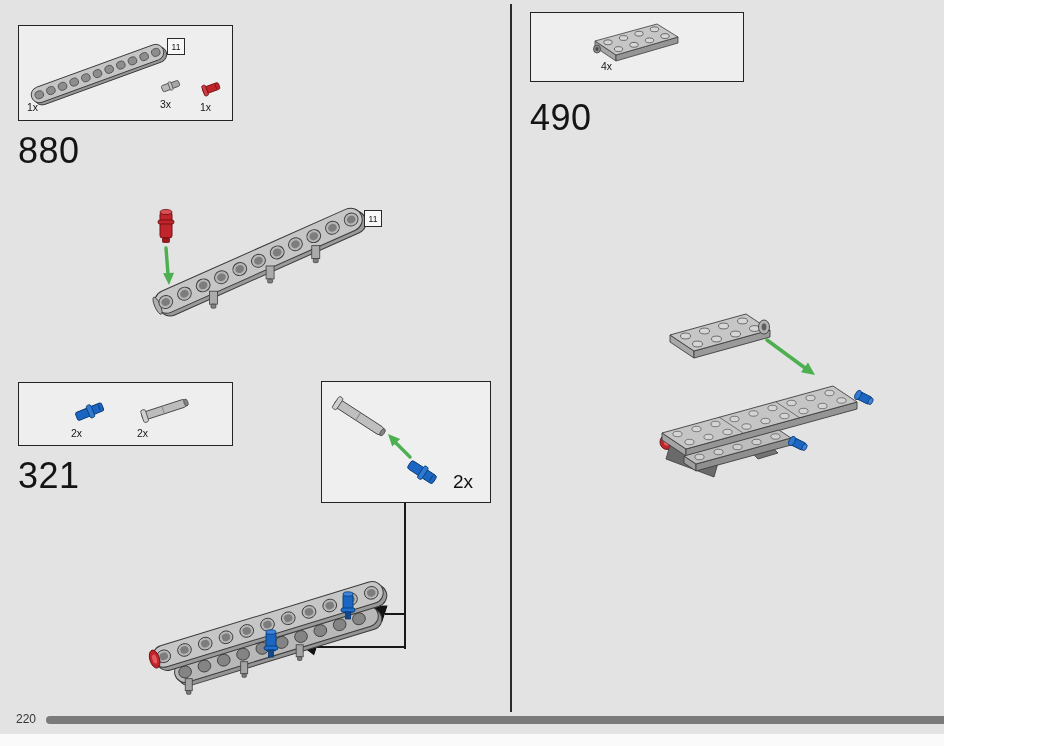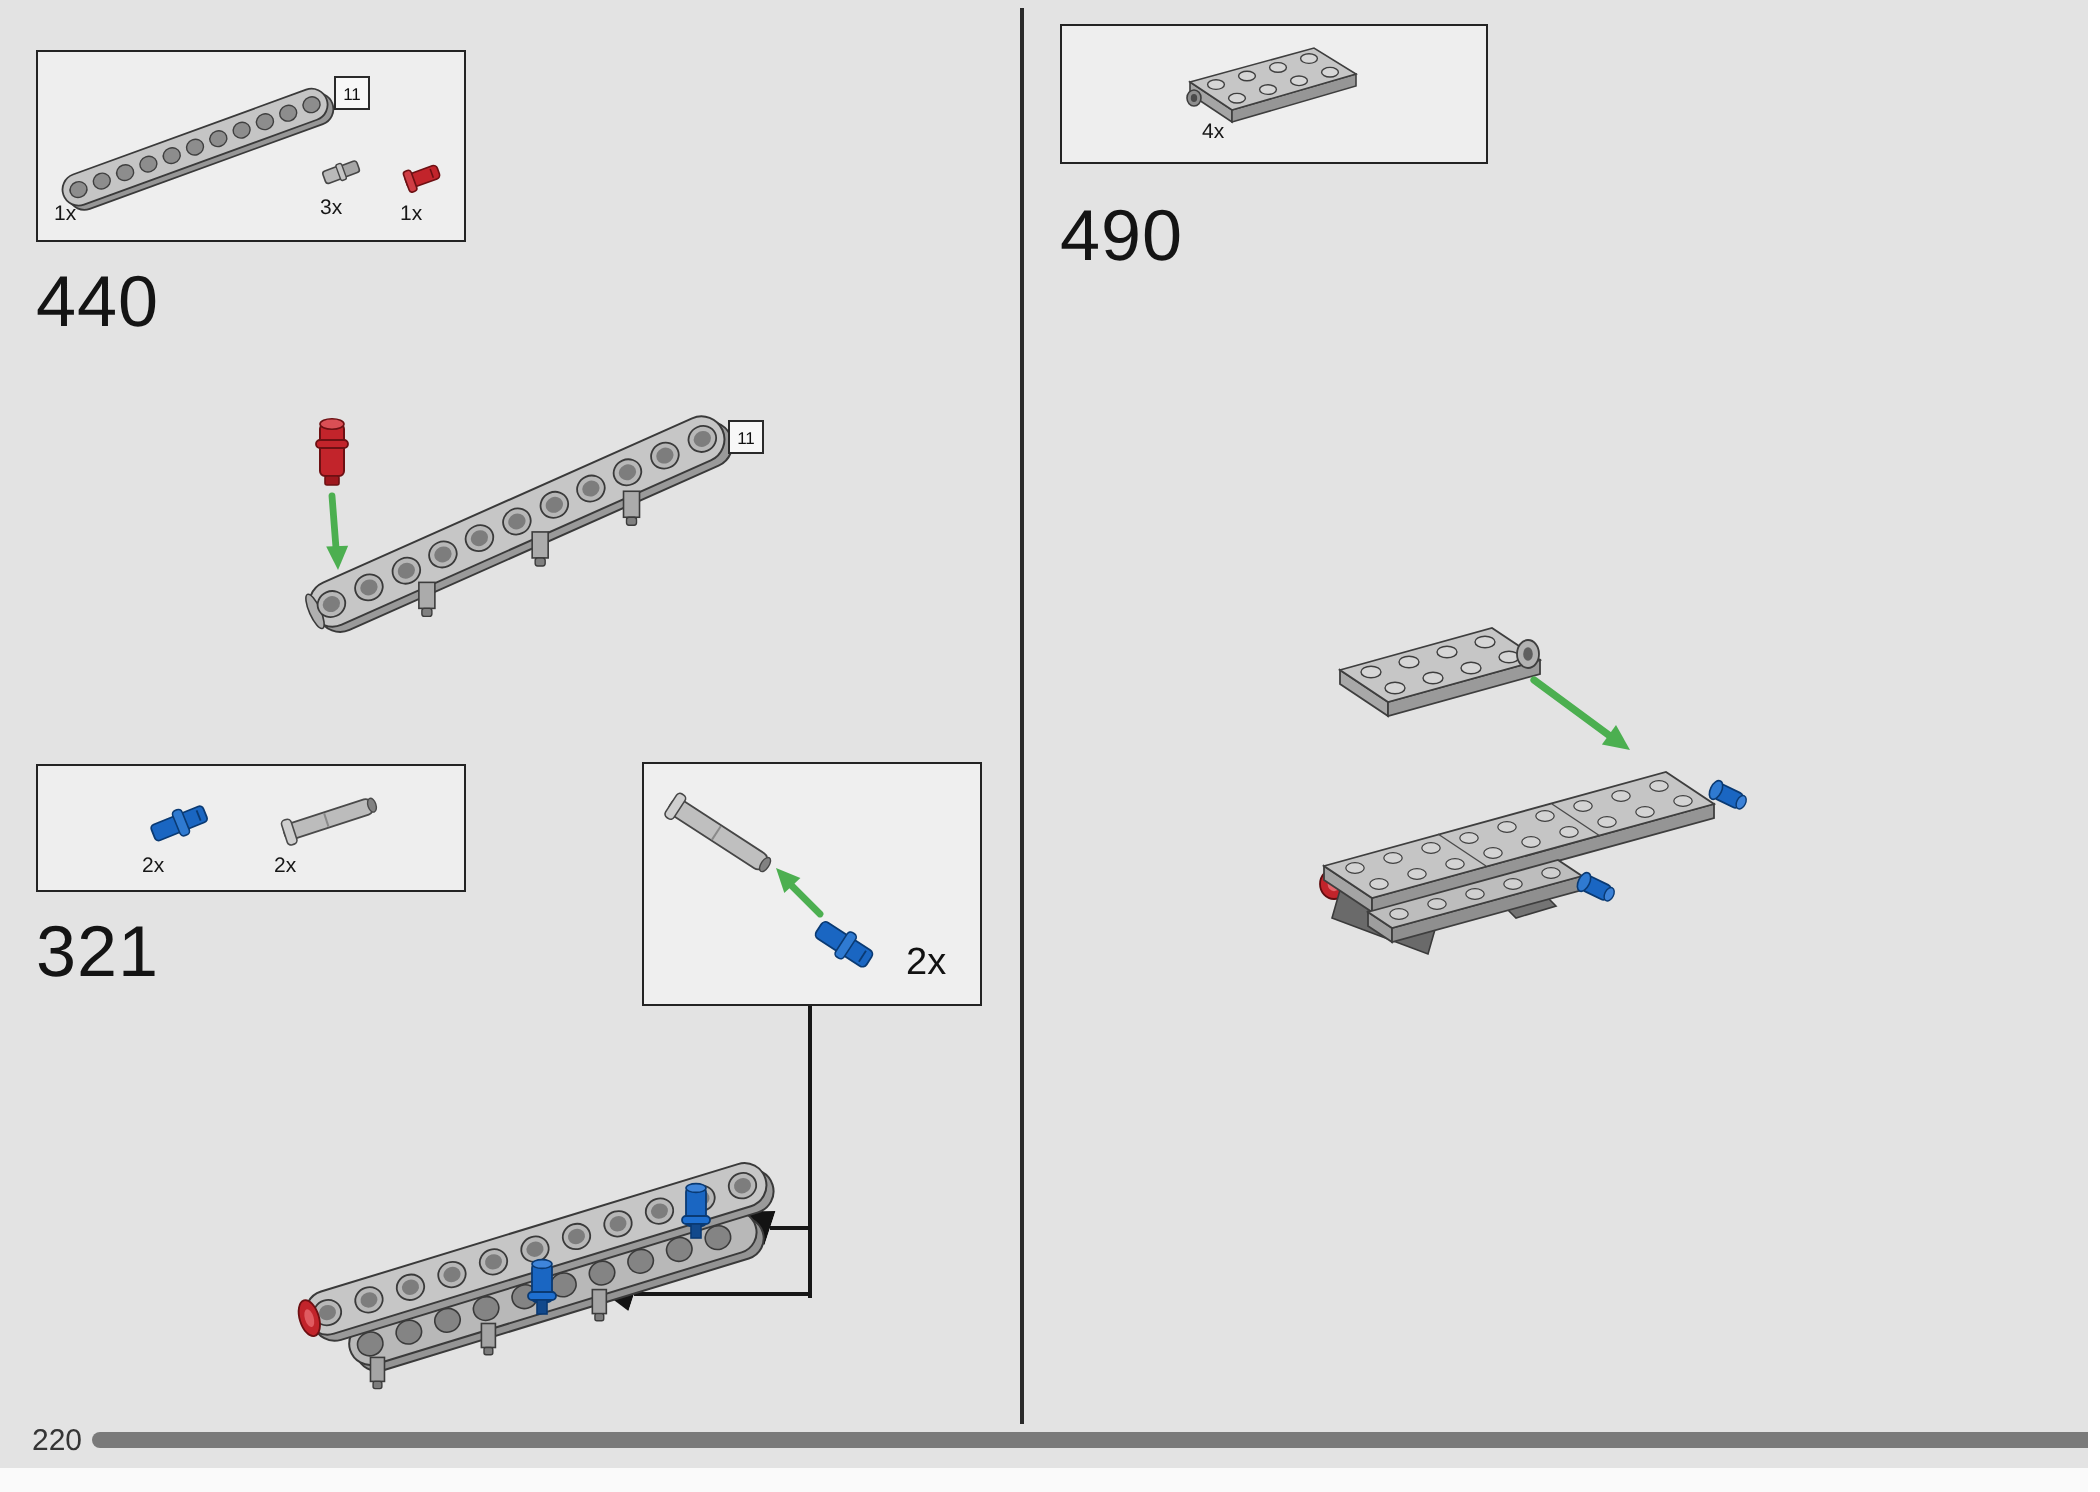--- a/index.html
+++ b/index.html
@@ -5,7 +5,7 @@
   * { margin:0; padding:0; box-sizing:border-box; }
   html,body { width:1050px; height:746px; }
   body { font-family:"Liberation Sans", sans-serif; background:#ffffff; }
-  .page { position:relative; width:1044px; height:746px; background:#e3e3e3; overflow:hidden; }
+  .page { position:relative; width:944px; height:746px; background:#e3e3e3; overflow:hidden; }
   svg { display:block; position:absolute; }
   .parts-box { position:absolute; background:#eeeeee; border:1.5px solid #232323; }
   .callout-box { position:absolute; background:#efefef; border:1.5px solid #232323; }

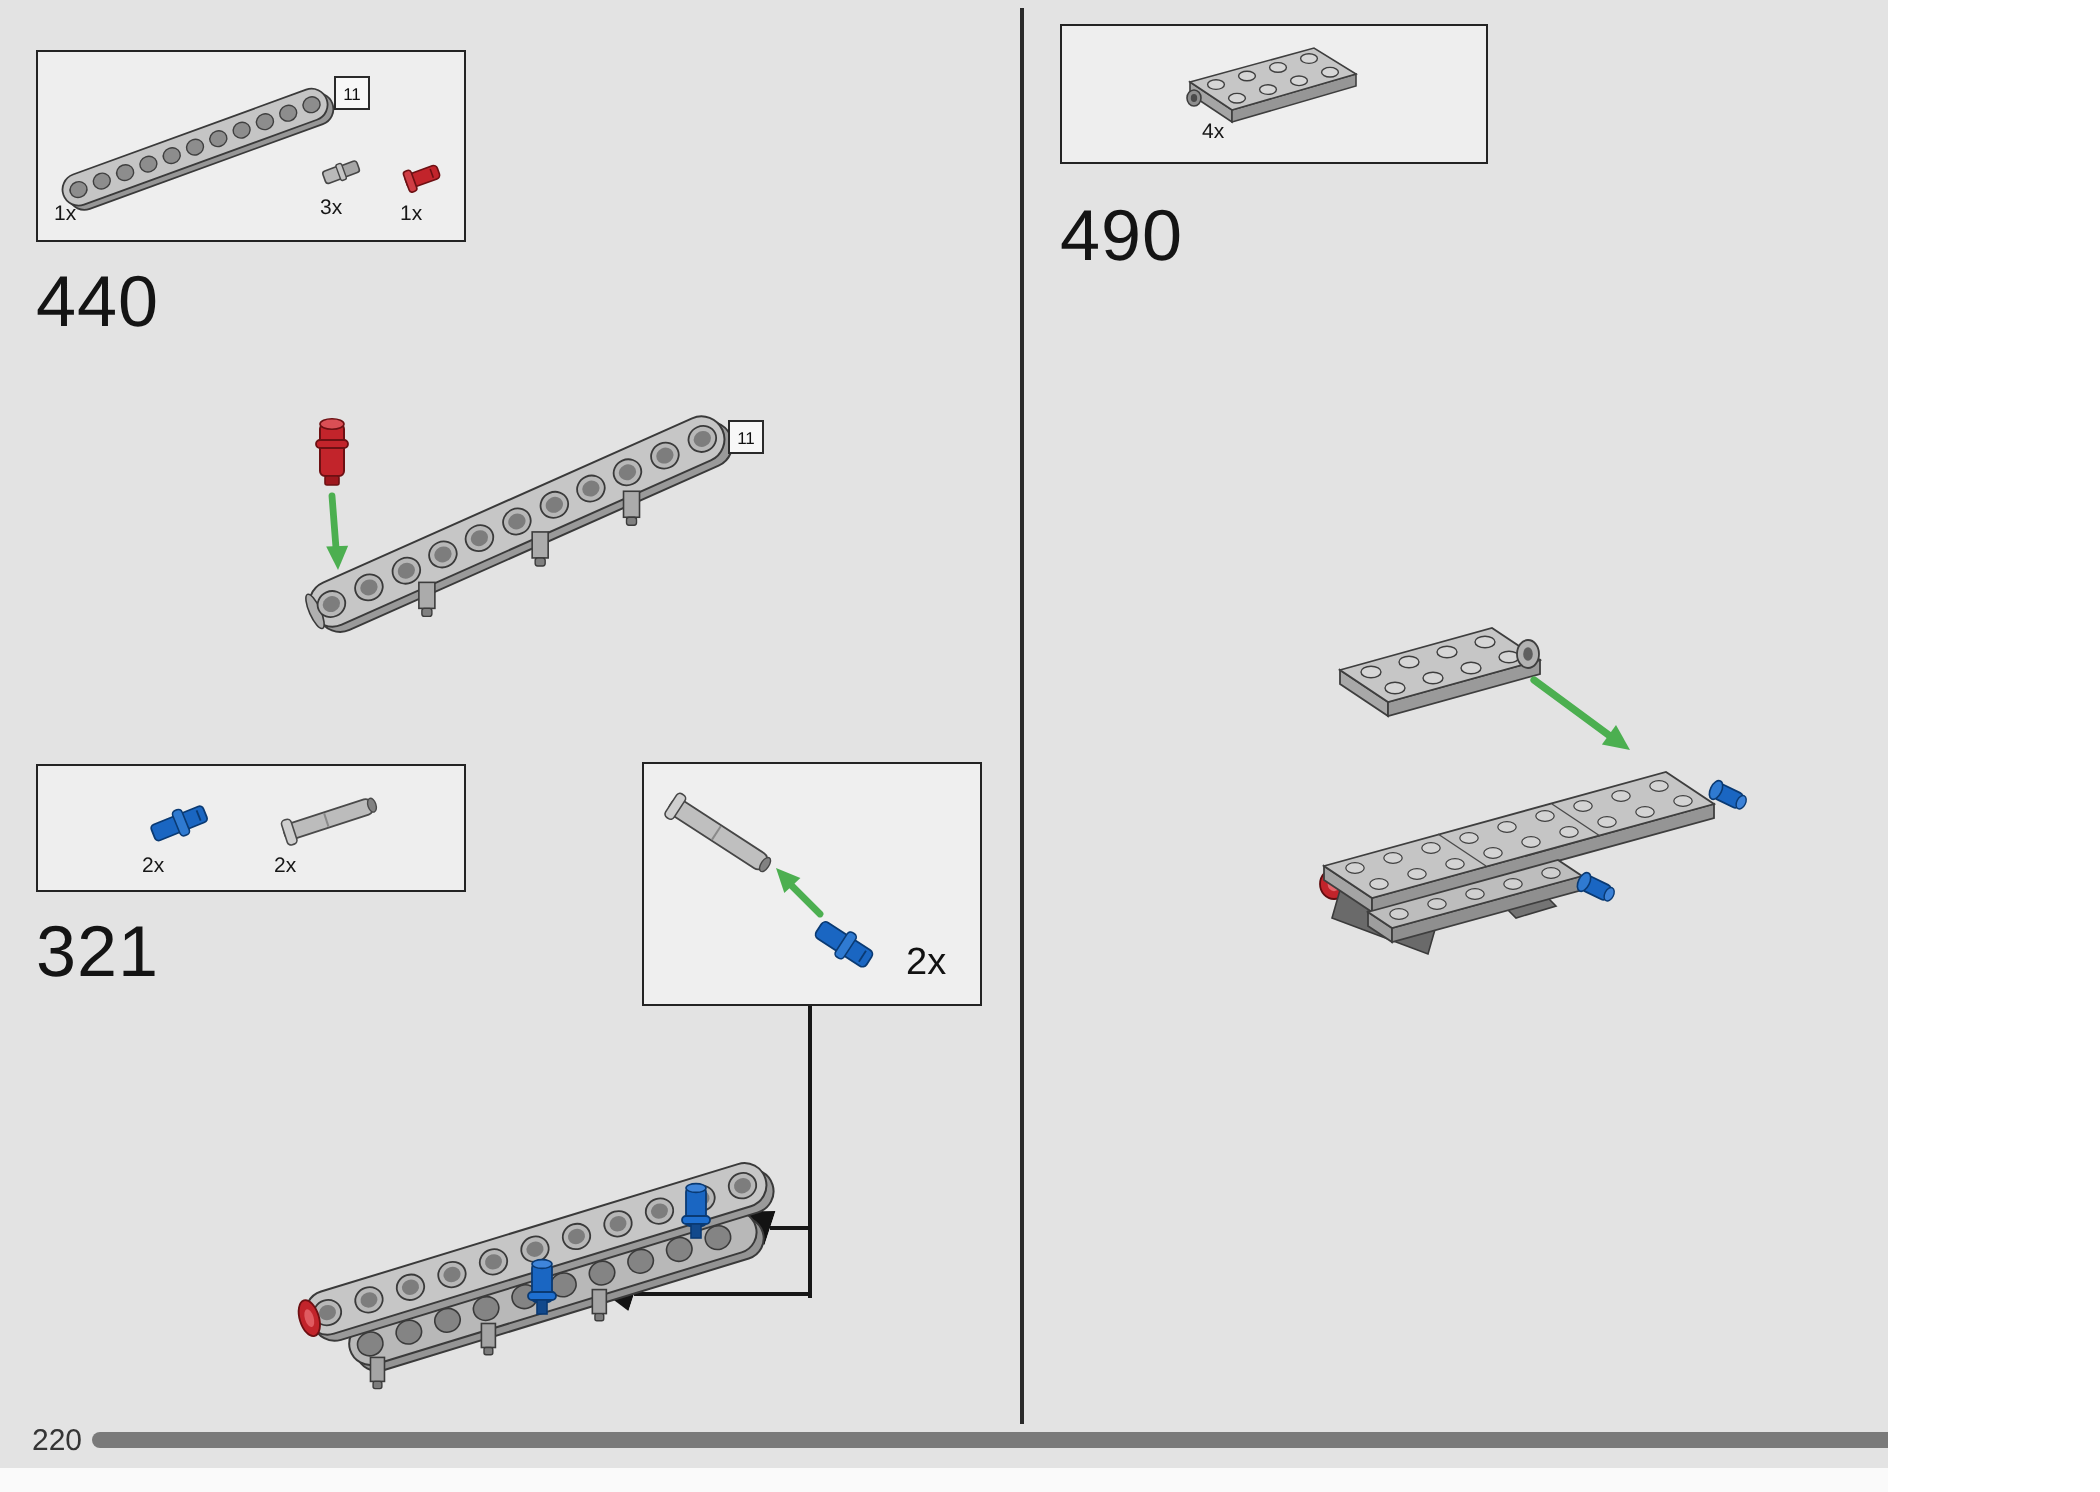--- a/index.html
+++ b/index.html
@@ -68,7 +68,7 @@
       <span class="count" style="left:181px;top:75px">1x</span>
     </div>
 
-    <h2 class="step-number" style="left:18px;top:130px">440</h2>
+    <h2 class="step-number" style="left:18px;top:130px">880</h2>
 
     <svg style="left:135px;top:190px" width="270" height="145" viewBox="0 0 270 145">
       <g transform="translate(16,106) rotate(-24)">

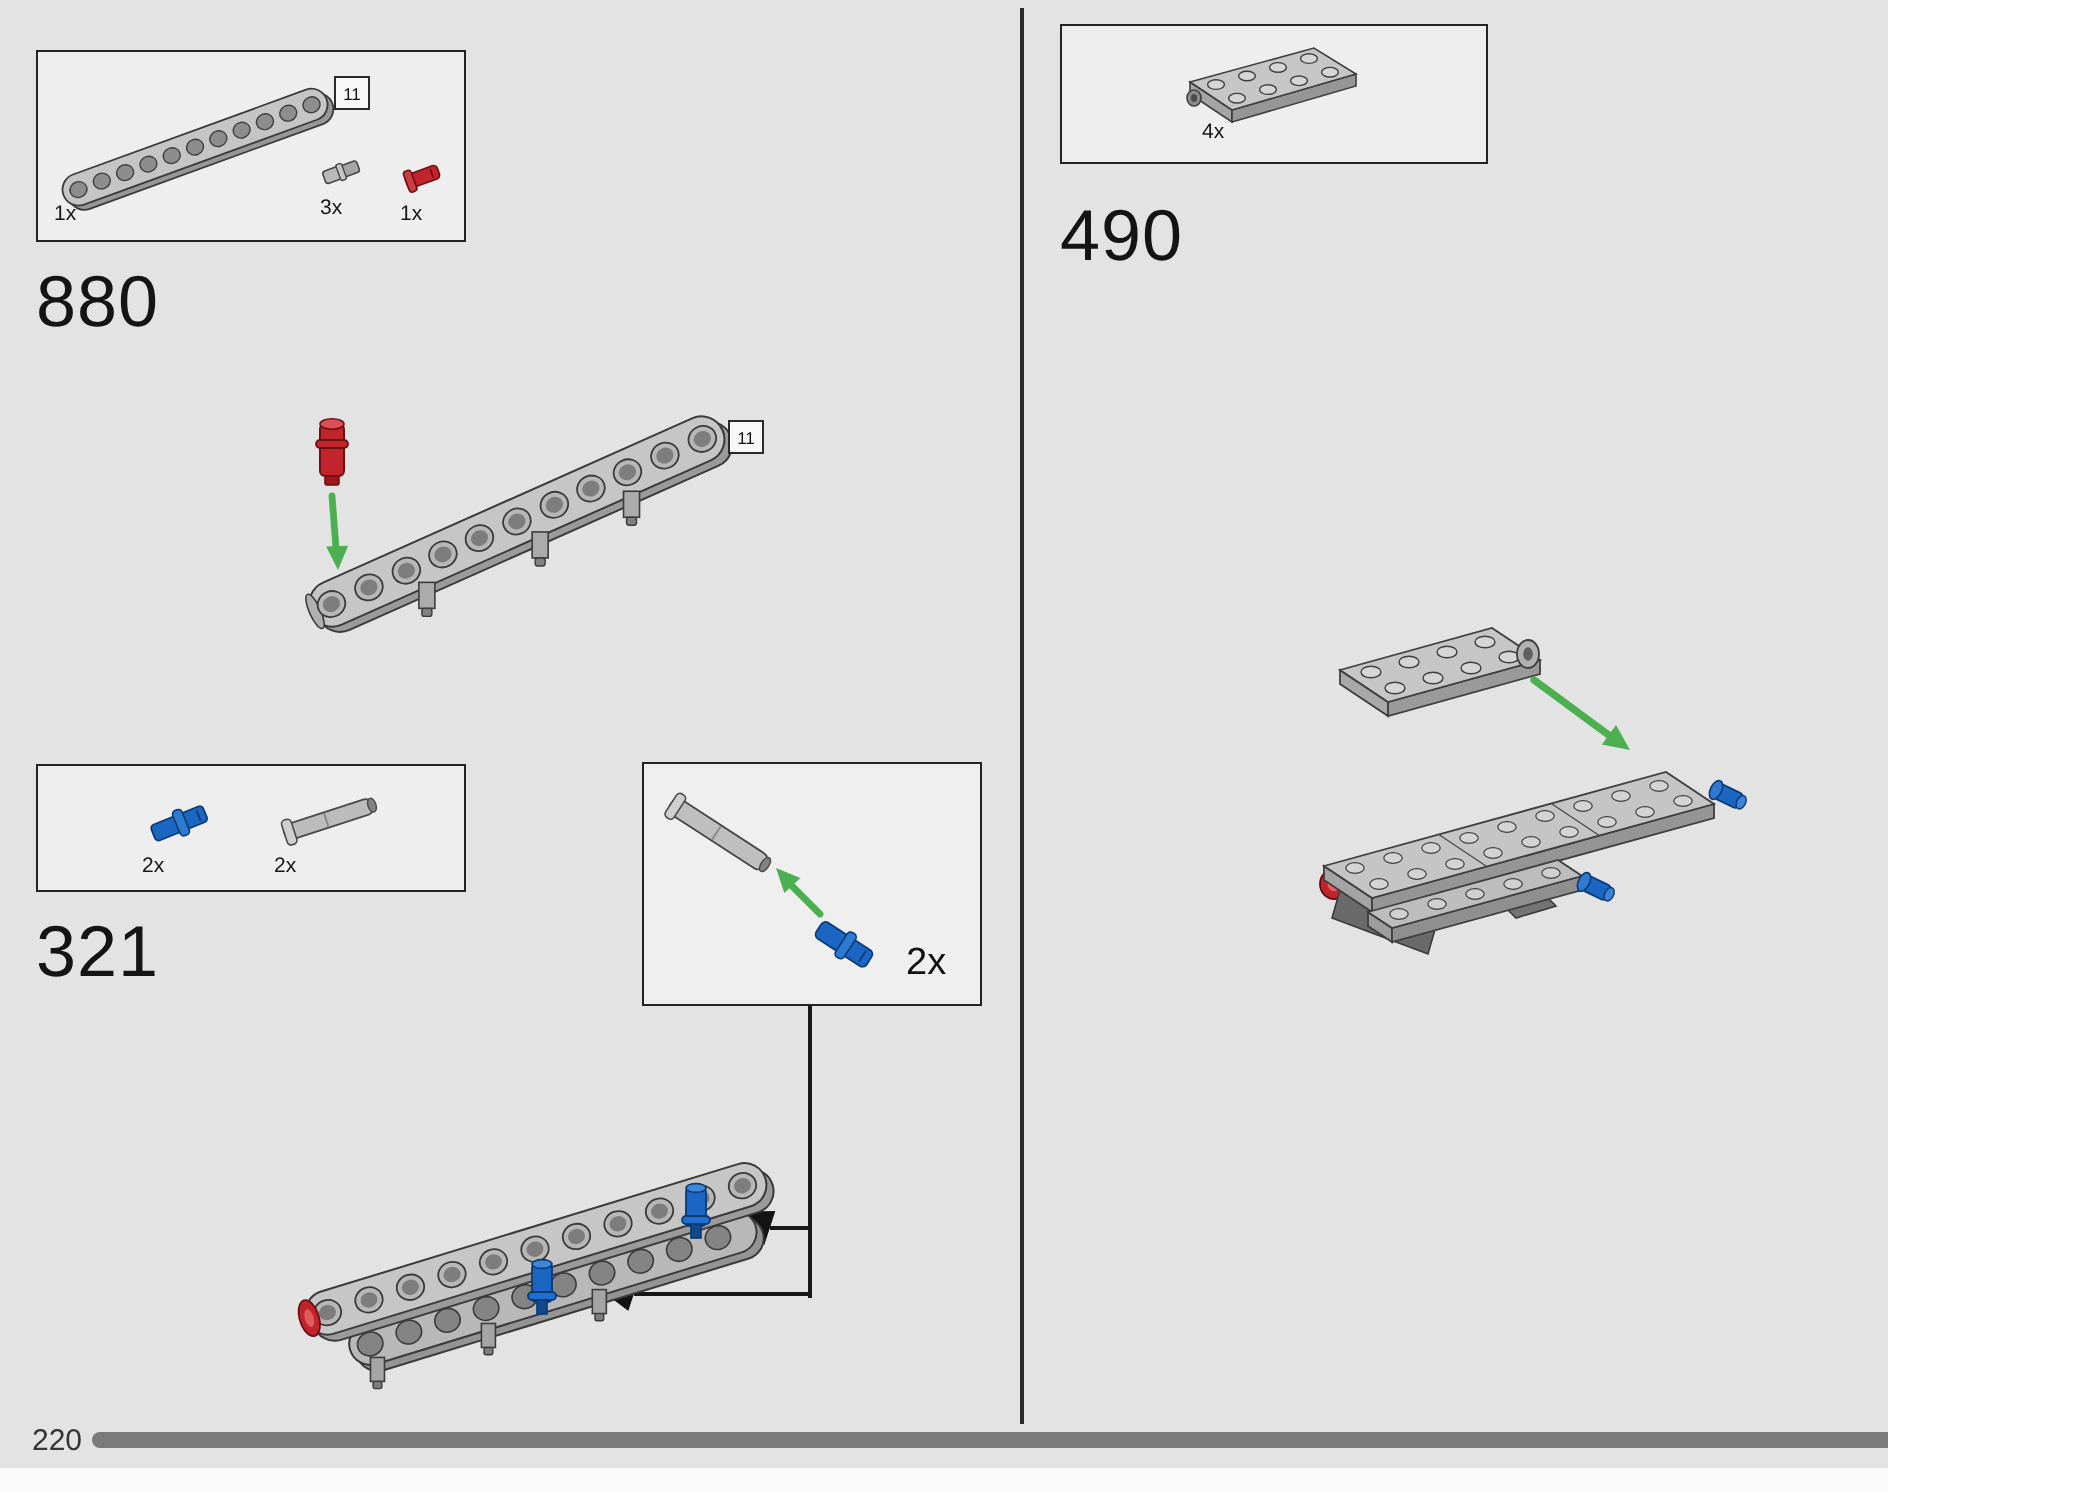--- a/index.html
+++ b/index.html
@@ -16,7 +16,7 @@
            display:flex; align-items:center; justify-content:center; font-size:8.5px; color:#111; }
   .divider { position:absolute; left:510px; top:4px; width:1.5px; height:708px; background:#2a2a2a; }
   .line { position:absolute; background:#171717; }
-  .footer-num { position:absolute; left:16px; top:712px; font-size:15px; color:#353535; }
+  .footer-num { position:absolute; left:16px; top:712px; font-size:12px; color:#353535; }
   .progress { position:absolute; left:46px; top:716px; width:1004px; height:8px; background:#7a7a7a; border-radius:4px 0 0 4px; }
   .bottom-strip { position:absolute; left:0; top:734px; width:1050px; height:12px; background:#fafafa; }
   .edge-sliver { position:absolute; left:1044px; top:383px; width:6px; height:34px; background:#cbcbcb; border-radius:3px 0 0 3px; }

